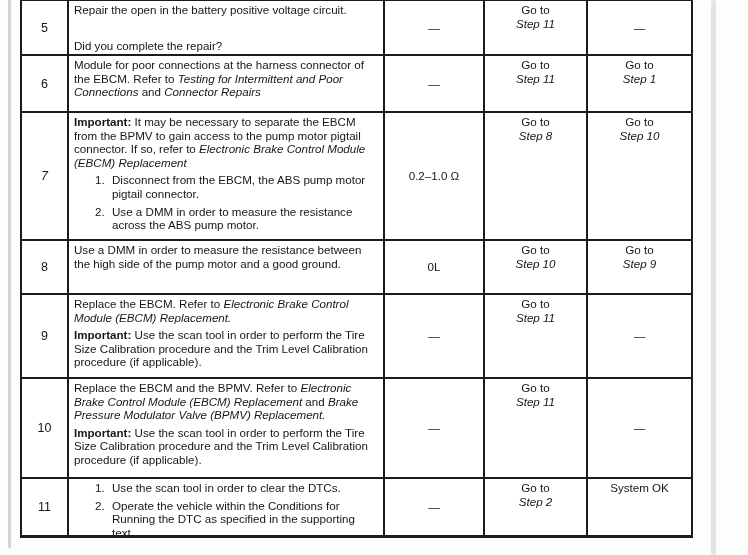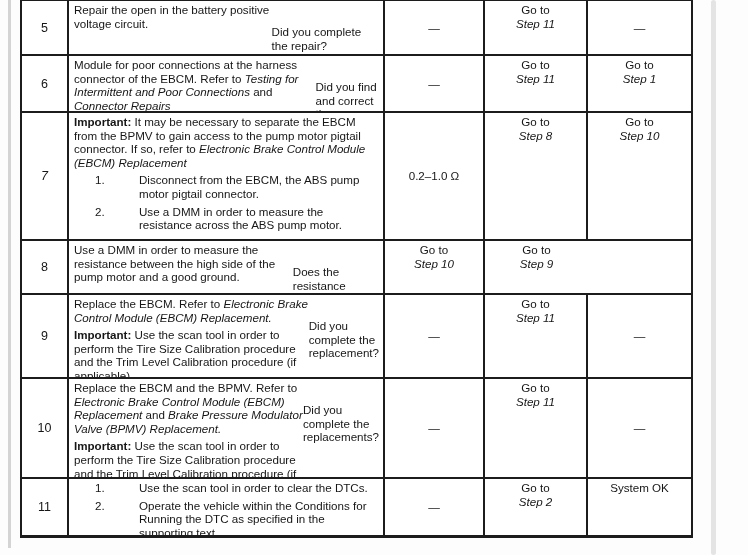--- a/index.html
+++ b/index.html
@@ -48,7 +48,7 @@
   }
   .cell-step.it{font-style:italic;}
   .cell-action{
-    display:flex;justify-content:space-between;
+    display:flex;flex-direction:column;justify-content:space-between;
     padding:2px 4px 2px 5px;
     font-size:11.6px;line-height:13.6px;
   }

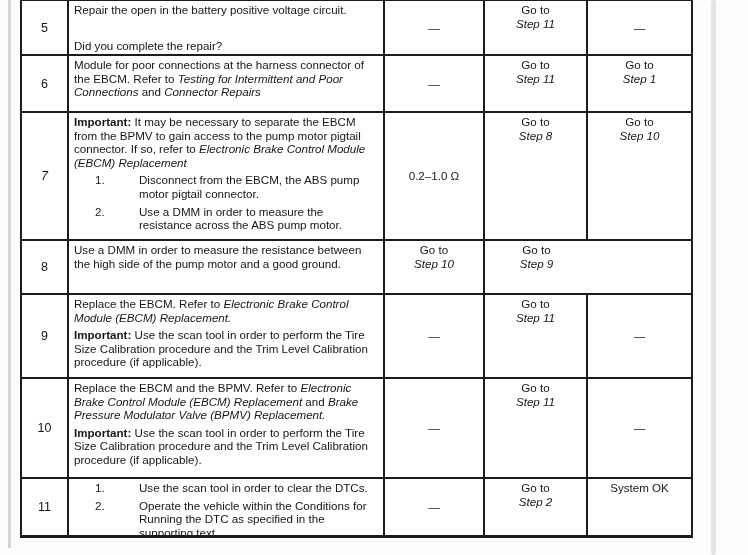--- a/index.html
+++ b/index.html
@@ -56,7 +56,7 @@
   .cell-action p:last-child{margin-bottom:0;}
   .li{display:flex;padding-left:21px;margin-bottom:4px;}
   .li .num{width:17px;flex:0 0 17px;}
-  .li .li-tx{flex:1;margin-left:27px;}
+  .li .li-tx{flex:1;}
   .question{
     margin-top:22px;
     white-space:pre-line;

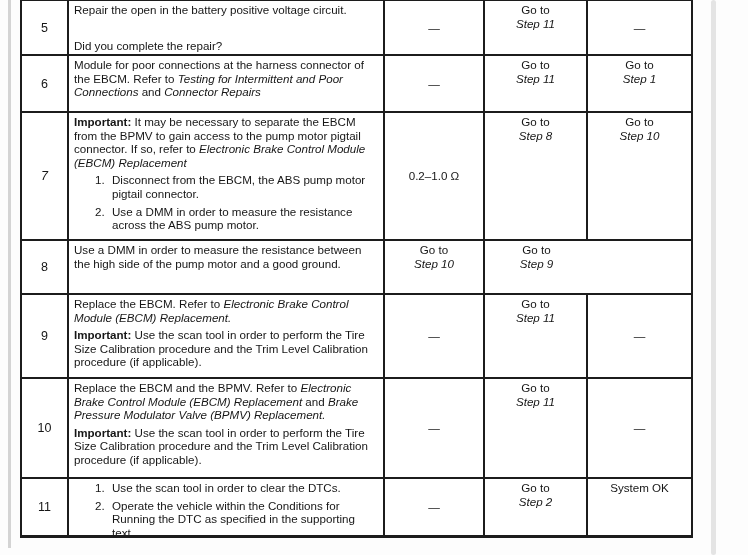--- a/index.html
+++ b/index.html
@@ -155,6 +155,9 @@
       <div class="question">Does the resistance measure less than the
 specified value?</div>
     </div>
+    <div class="cell cell-mid mid">
+        <span>0L</span>
+      </div>
     <div class="cell cell-mid">
         <span>Go to </span>
         <i>Step 10</i>

